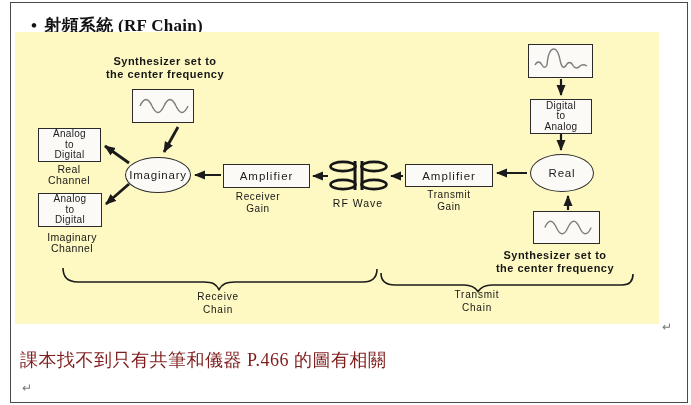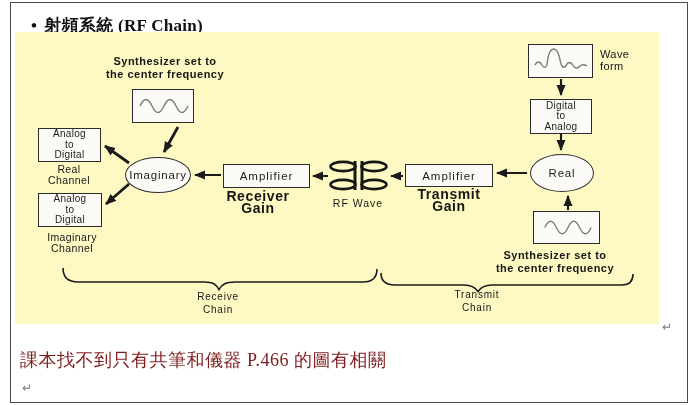--- a/index.html
+++ b/index.html
@@ -145,8 +145,6 @@
       <path class="wavepath" d="M4,19 C6,15 9,15 11,19 C12.5,22 14.5,22 16,19 C17,7 20,3 23,3 C26,3 28,8 29.5,16 C31,22 33,22.5 35,19.5 C37,15.5 40,15.5 42,19.5 C44,23 47,22.5 49,20 C51,18 53.5,18.5 56,20"></path>
     </svg>
   </div>
-  <div class="lbl leftalign" style="left:585px;top:16px;width:50px;font-size:11px;line-height:12px;">Wave
-form</div>
 
   <div class="box" style="left:515px;top:67px;width:62px;height:35px;">
     <span class="boxtext">Digital

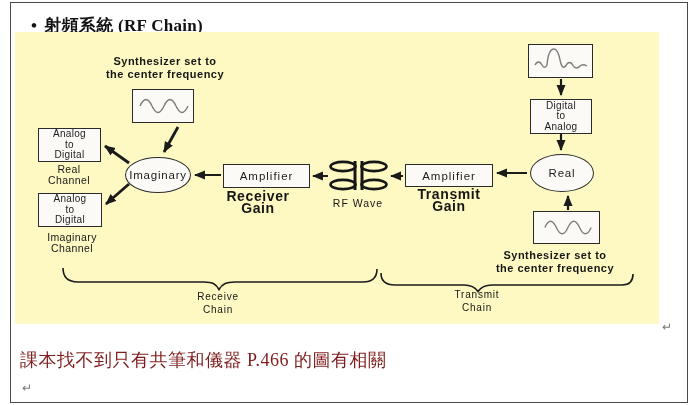--- a/index.html
+++ b/index.html
@@ -36,7 +36,7 @@
   .ovaltext{font-size:11.5px;letter-spacing:.8px;}
   .chain{font-size:10px;line-height:13px;letter-spacing:.8px;}
   .caption{font-weight:700;font-size:11px;line-height:12.5px;letter-spacing:.5px;}
-  .gain{font-weight:700;font-size:14px;line-height:11.5px;letter-spacing:.6px;text-align:center;}
+  .gain{font-weight:400;font-size:10px;line-height:11.5px;letter-spacing:.6px;text-align:center;}
   .leftalign{text-align:left;}
   .note{
     position:absolute;left:20px;top:348px;font-family:"Liberation Serif",serif;

